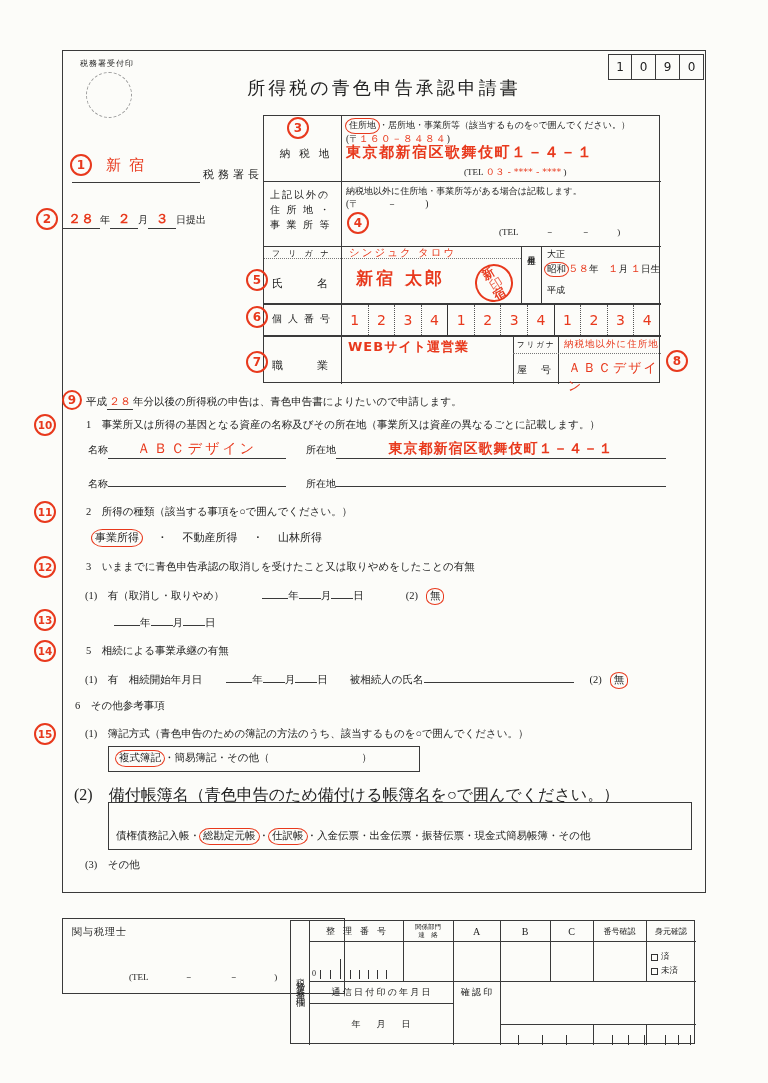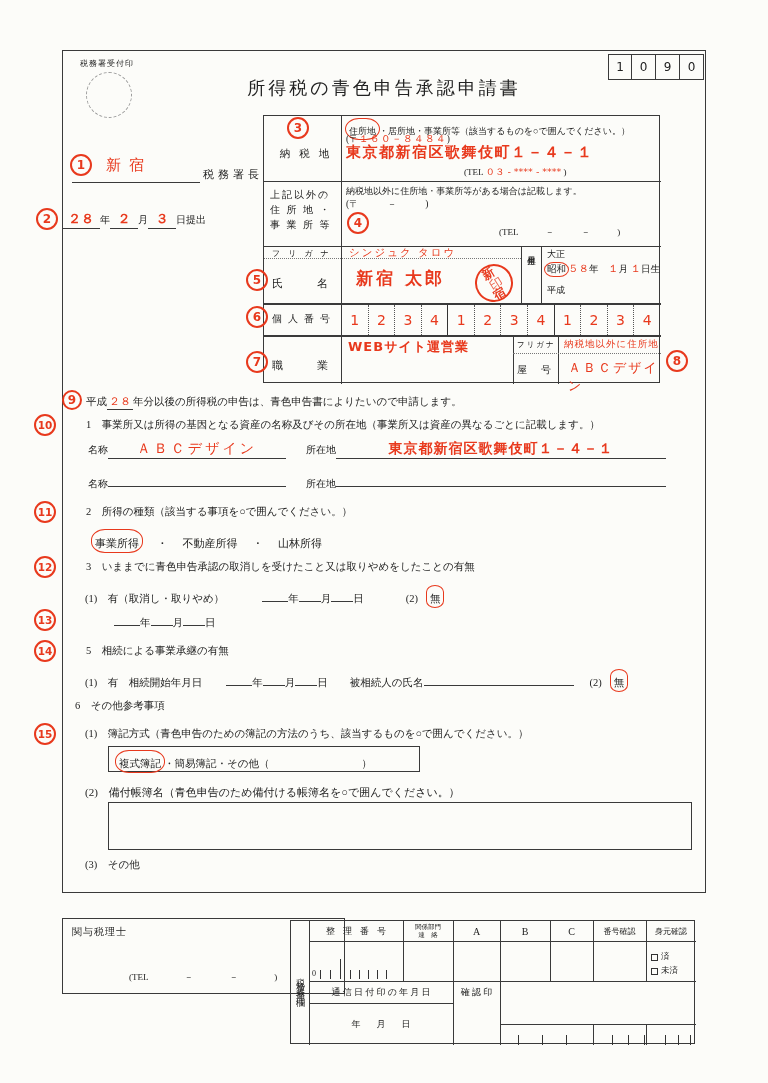--- a/index.html
+++ b/index.html
@@ -18,7 +18,7 @@
     font-family:"DejaVu Sans",sans-serif;font-weight:bold;font-size:12px;line-height:1;z-index:5}
 .mk.two{font-size:10.5px}
 .mk.s20{width:20px;height:20px}
-.oc{display:inline-block;border:1.5px solid #e8391d;border-radius:14px/11px;padding:6px 3px 1px;margin:-1px}
+.oc{display:inline-block;border:1.5px solid #e8391d;border-radius:14px/11px;padding:0 3px 1px;margin:-1px}
 .ul{display:inline-block;border-bottom:1px solid #3a3a3a;text-align:center;vertical-align:baseline}
 .vtxt{writing-mode:vertical-rl;text-orientation:upright}
 .flex{display:flex;align-items:baseline}

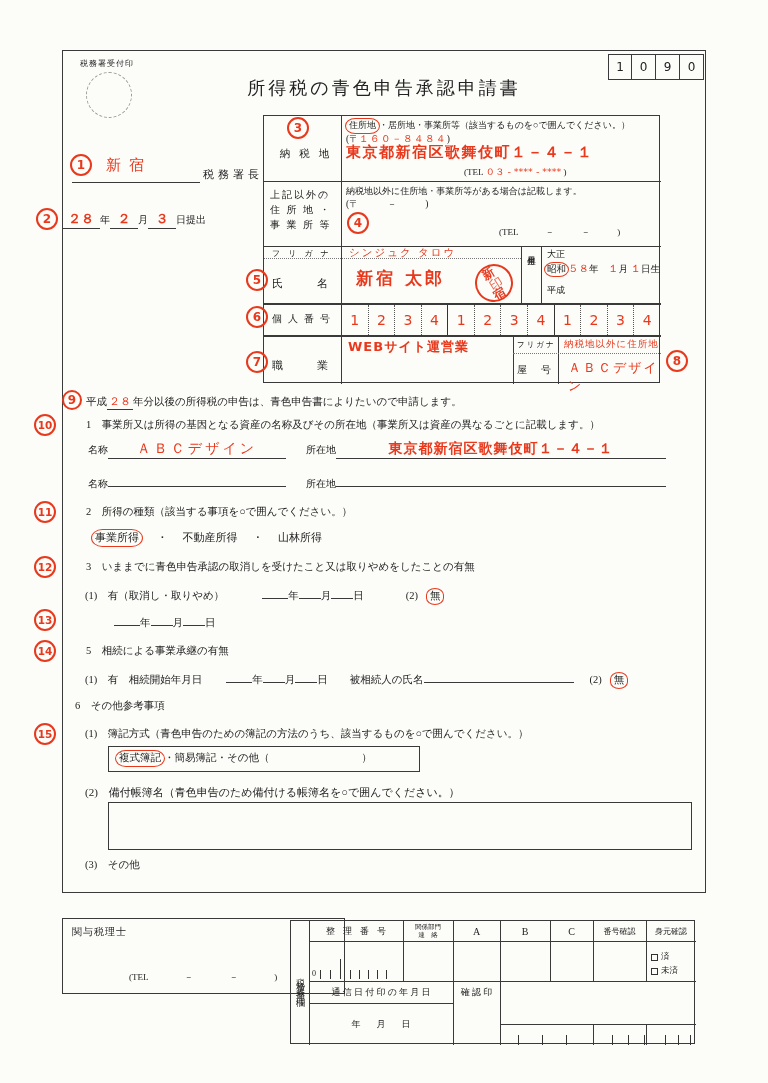--- a/index.html
+++ b/index.html
@@ -224,7 +224,7 @@
   </div>
 </div>
 
-<div class="abs" style="left:85px;top:785px;font-size:11px">(2)　備付帳簿名（青色申告のため備付ける帳簿名を○で囲んでください。）</div>
+<div class="abs" style="left:74px;top:785px;font-size:16px">(2)　備付帳簿名（青色申告のため備付ける帳簿名を○で囲んでください。）</div>
 <div class="box" style="left:108px;top:802px;width:584px;height:48px">
 </div>
 

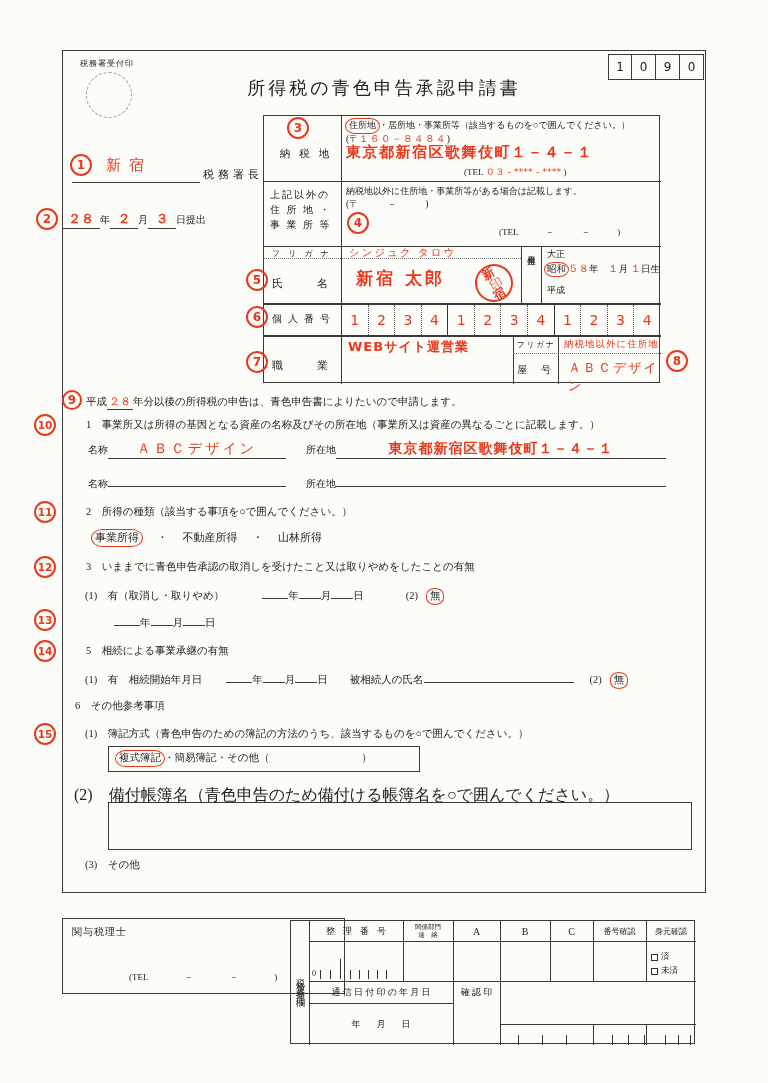--- a/index.html
+++ b/index.html
@@ -226,6 +226,9 @@
 
 <div class="abs" style="left:74px;top:785px;font-size:16px">(2)　備付帳簿名（青色申告のため備付ける帳簿名を○で囲んでください。）</div>
 <div class="box" style="left:108px;top:802px;width:584px;height:48px">
+  <div class="abs" style="left:7px;top:26px;font-size:10.5px;white-space:nowrap">
+    <span>債権債務記入帳・</span><span class="oc">総勘定元帳</span><span>・</span><span class="oc">仕訳帳</span><span>・入金伝票・出金伝票・振替伝票・現金式簡易帳簿・その他</span>
+  </div>
 </div>
 
 <div class="abs" style="left:85px;top:858px;font-size:10.5px">(3)　その他</div>

